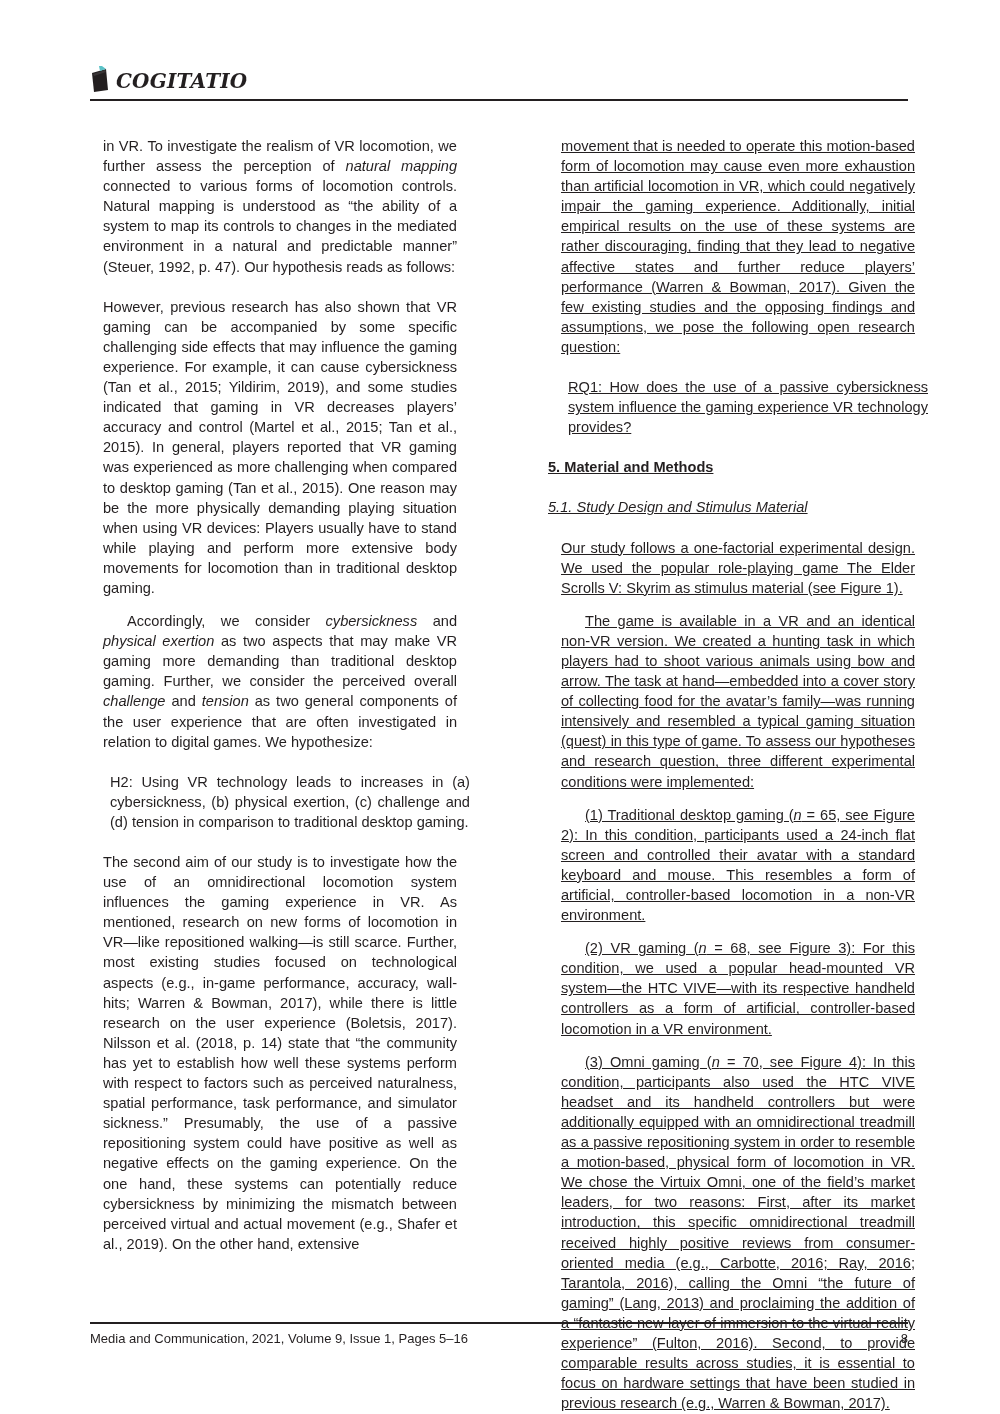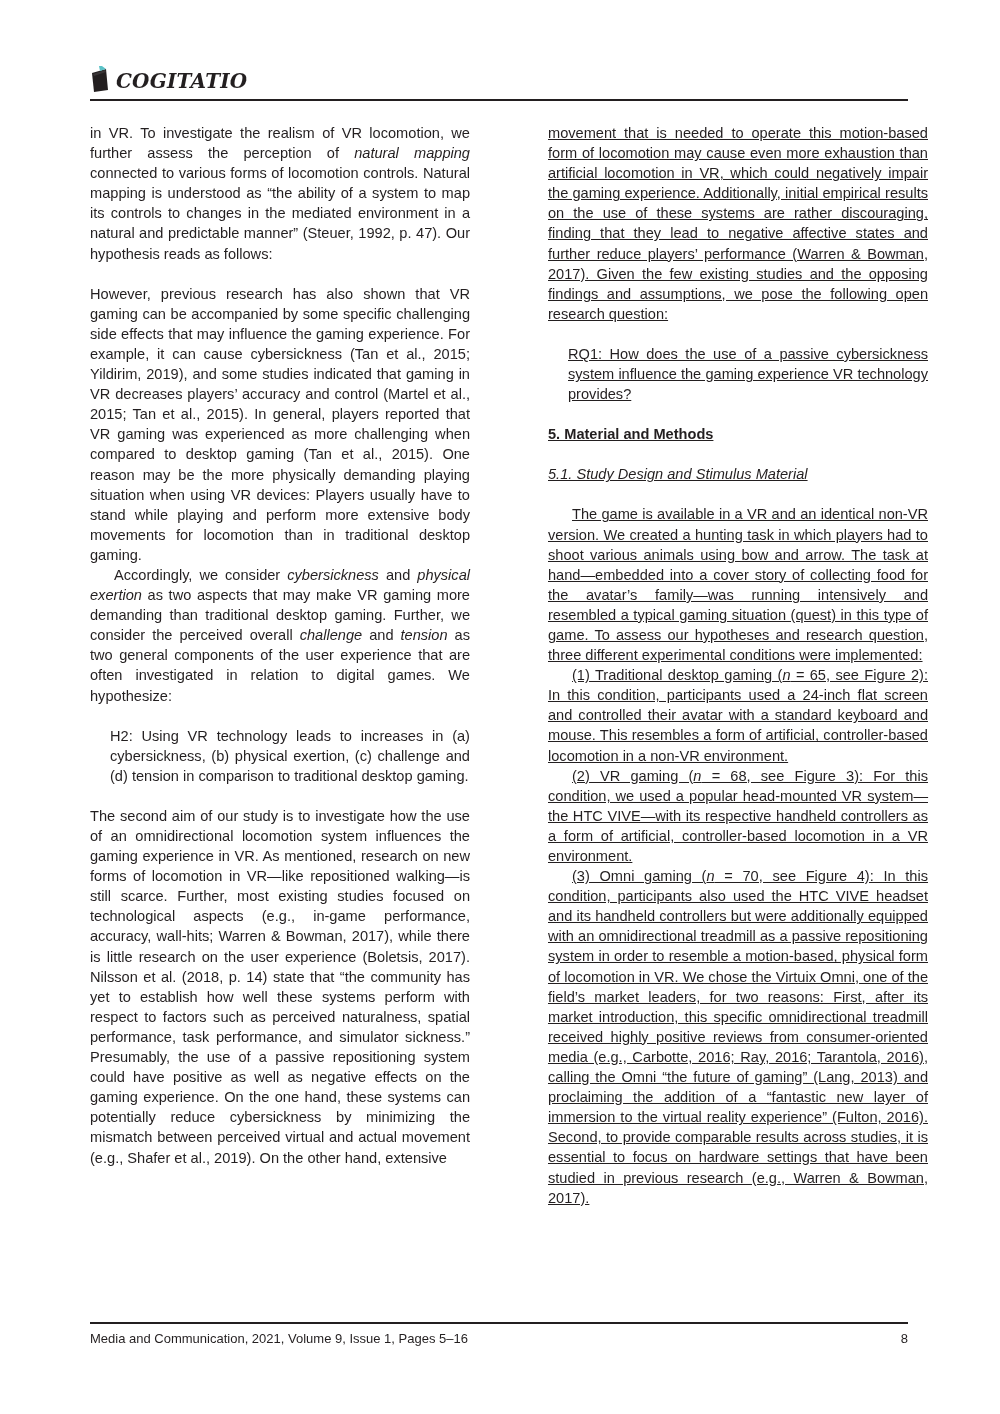--- a/index.html
+++ b/index.html
@@ -12,7 +12,7 @@
   .col { position: absolute; top: 123px; width: 380px; font-family: "Liberation Sans", sans-serif; font-size: 14.6px; line-height: 20.1px; text-align: justify; hyphens: manual; }
   .col-left { left: 90px; }
   .col-right { left: 548px; text-decoration: underline; }
-  .col p { margin: 0; }
+  .col p { margin: 13px; }
   .indent { text-indent: 24px; }
   .hyp { margin: 20px 0 20px 20px !important; }
   .gap-after { margin-bottom: 20px !important; }

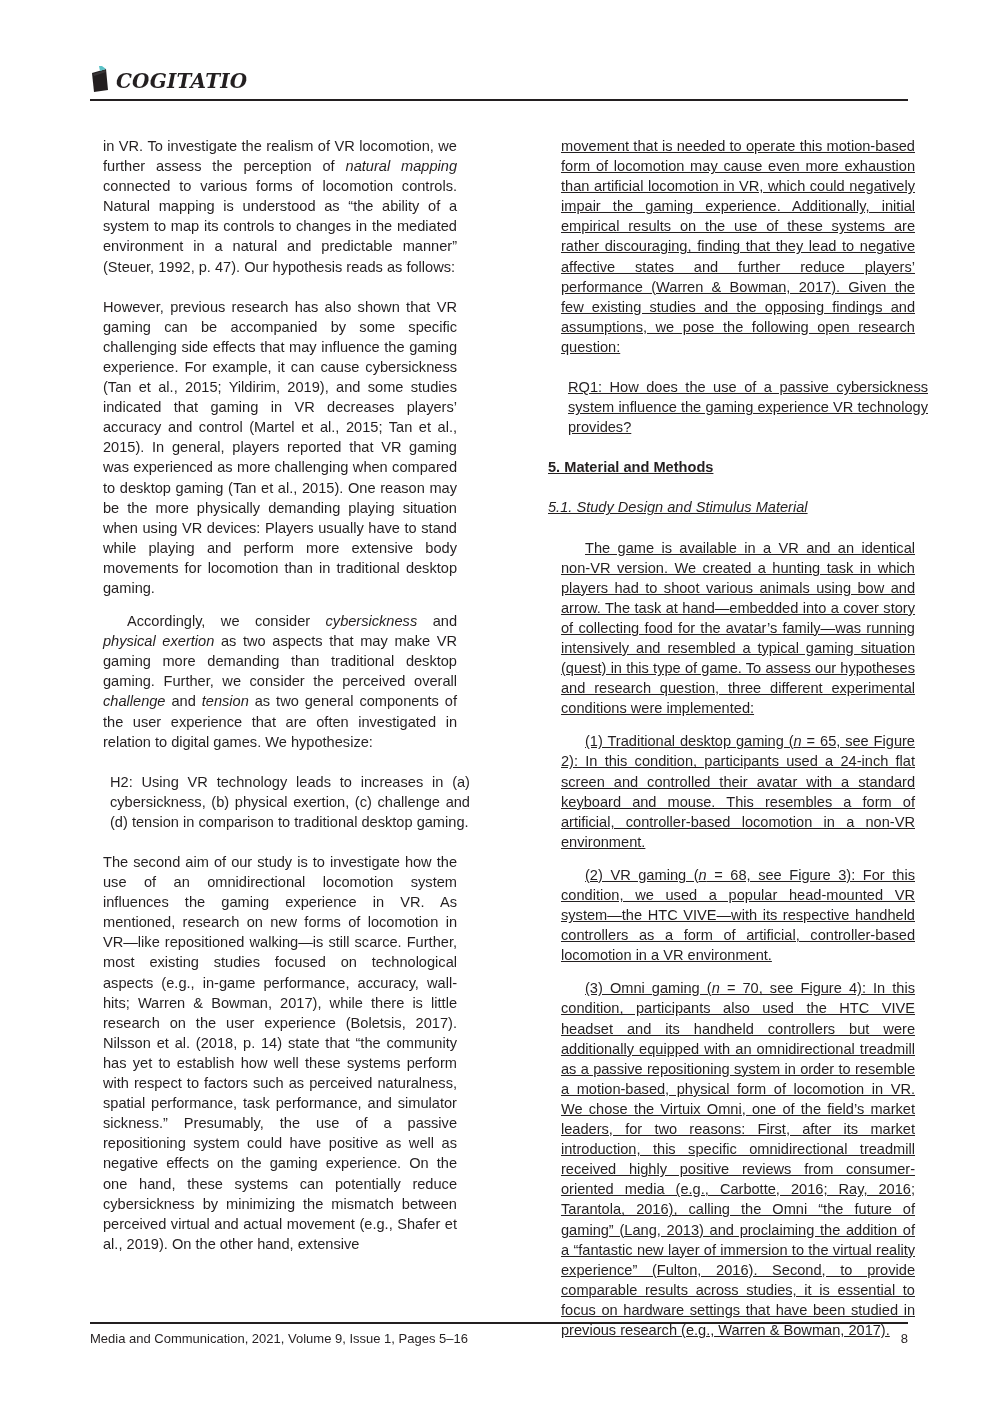--- a/index.html
+++ b/index.html
@@ -50,6 +50,7 @@
   <p class="hyp">RQ1: How does the use of a passive cybersickness system influence the gaming experience VR technology provides?</p>
   <p class="section-heading">5. Material and Methods</p>
   <p class="subsection-heading">5.1. Study Design and Stimulus Material</p>
+  <p>Our study follows a one-factorial experimental design. We used the popular role-playing game The Elder Scrolls V: Skyrim as stimulus material (see Figure 1).</p>
   <p class="indent">The game is available in a VR and an identical non-VR version. We created a hunting task in which players had to shoot various animals using bow and arrow. The task at hand—embedded into a cover story of collecting food for the avatar’s family—was running intensively and resembled a typical gaming situation (quest) in this type of game. To assess our hypotheses and research question, three different experimental conditions were implemented:</p>
   <p class="indent"><span>(1) Traditional desktop gaming (</span><em>n</em><span> = 65, see Figure 2): In this condition, participants used a 24-inch flat screen and controlled their avatar with a standard keyboard and mouse. This resembles a form of artificial, controller-based locomotion in a non-VR environment.</span></p>
   <p class="indent"><span>(2) VR gaming (</span><em>n</em><span> = 68, see Figure 3): For this condition, we used a popular head-mounted VR system—the HTC VIVE—with its respective handheld controllers as a form of artificial, controller-based locomotion in a VR environment.</span></p>

